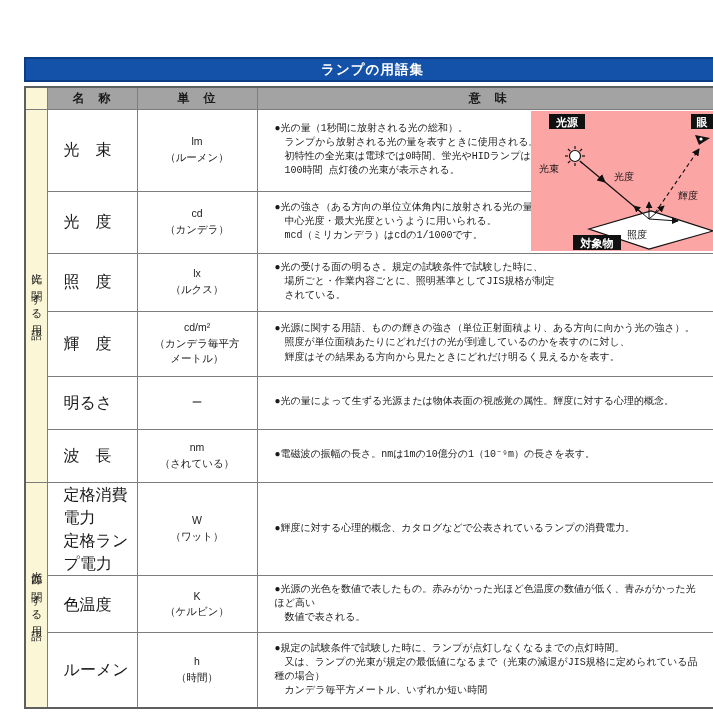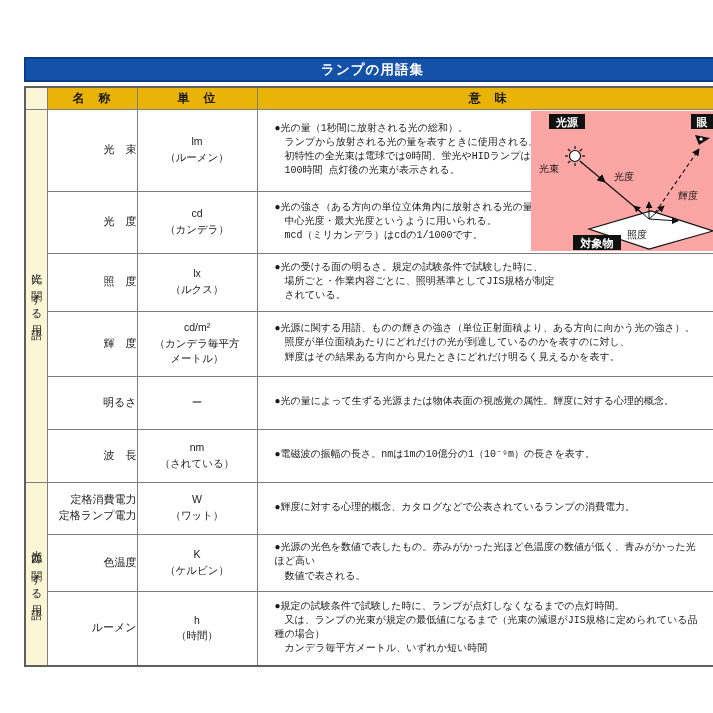--- a/index.html
+++ b/index.html
@@ -29,7 +29,7 @@
   table.glossary td, table.glossary th { border:1px solid #7d7d7d; vertical-align:middle; }
 
   th.hd {
-    background:#eab308; font-size:12px; font-weight:bold;
+    background:#a3a3a3; font-size:12px; font-weight:bold;
     text-align:center; height:22px; letter-spacing:1px;
   }
   td.side { background:#fbf6d6; text-align:center; vertical-align:middle; }

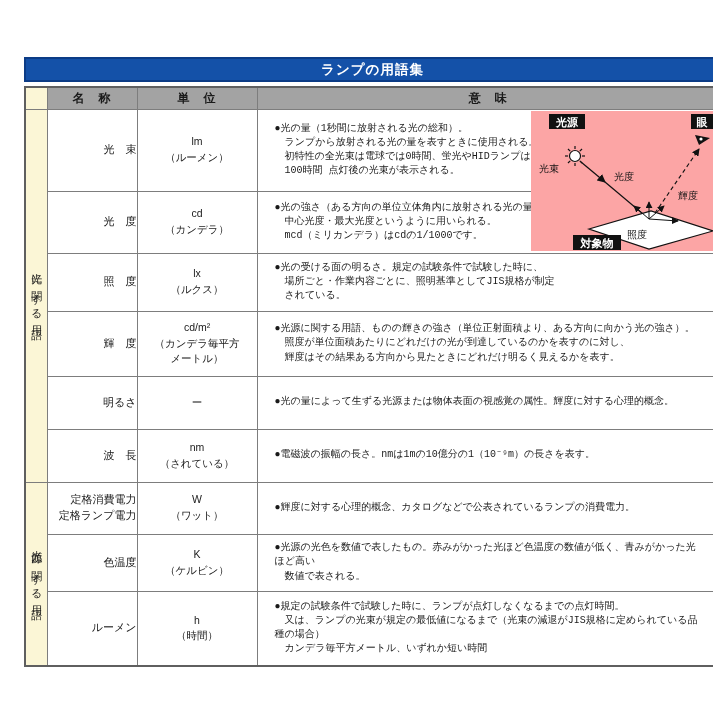--- a/index.html
+++ b/index.html
@@ -39,7 +39,7 @@
     font-size:11px; letter-spacing:3px; display:inline-block;
   }
   td.name {
-    font-size:11px; text-align:right; white-space:pre-wrap; line-height:1.45;
+    font-size:16px; text-align:left; white-space:pre-wrap; line-height:1.45;padding-left:16px;
   }
   td.unit {
     font-size:10.5px; text-align:center; white-space:pre-wrap;

